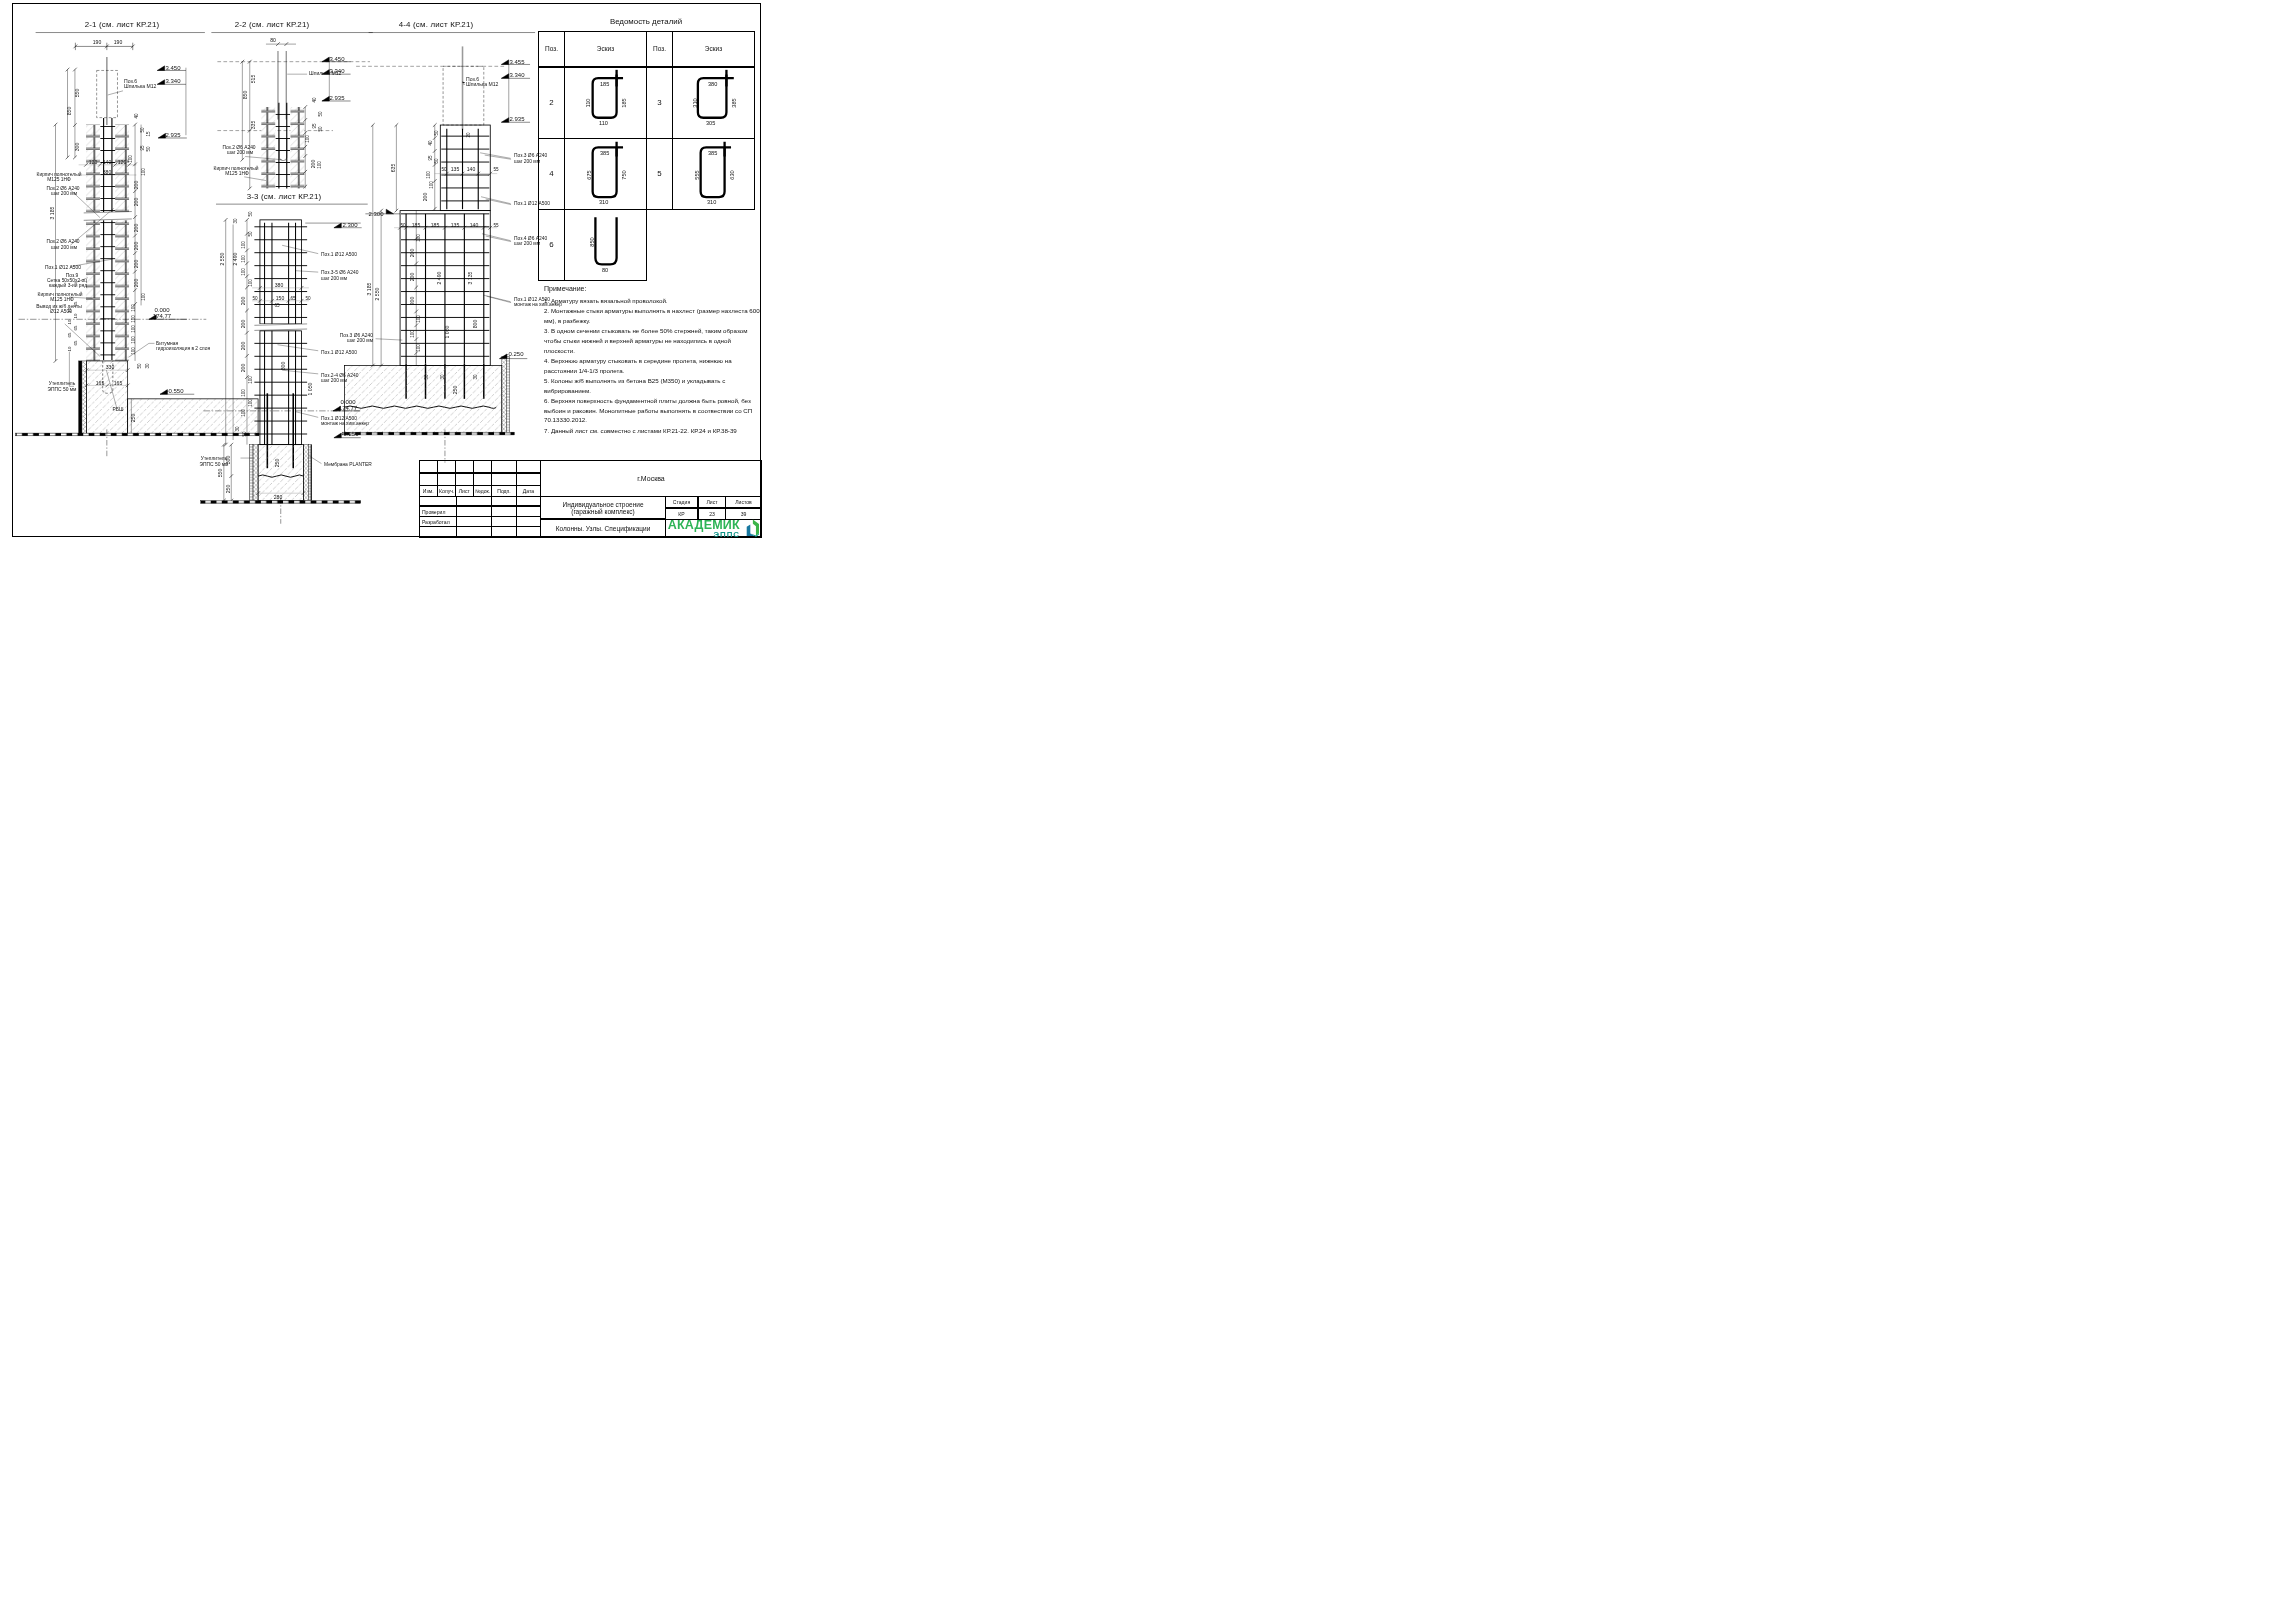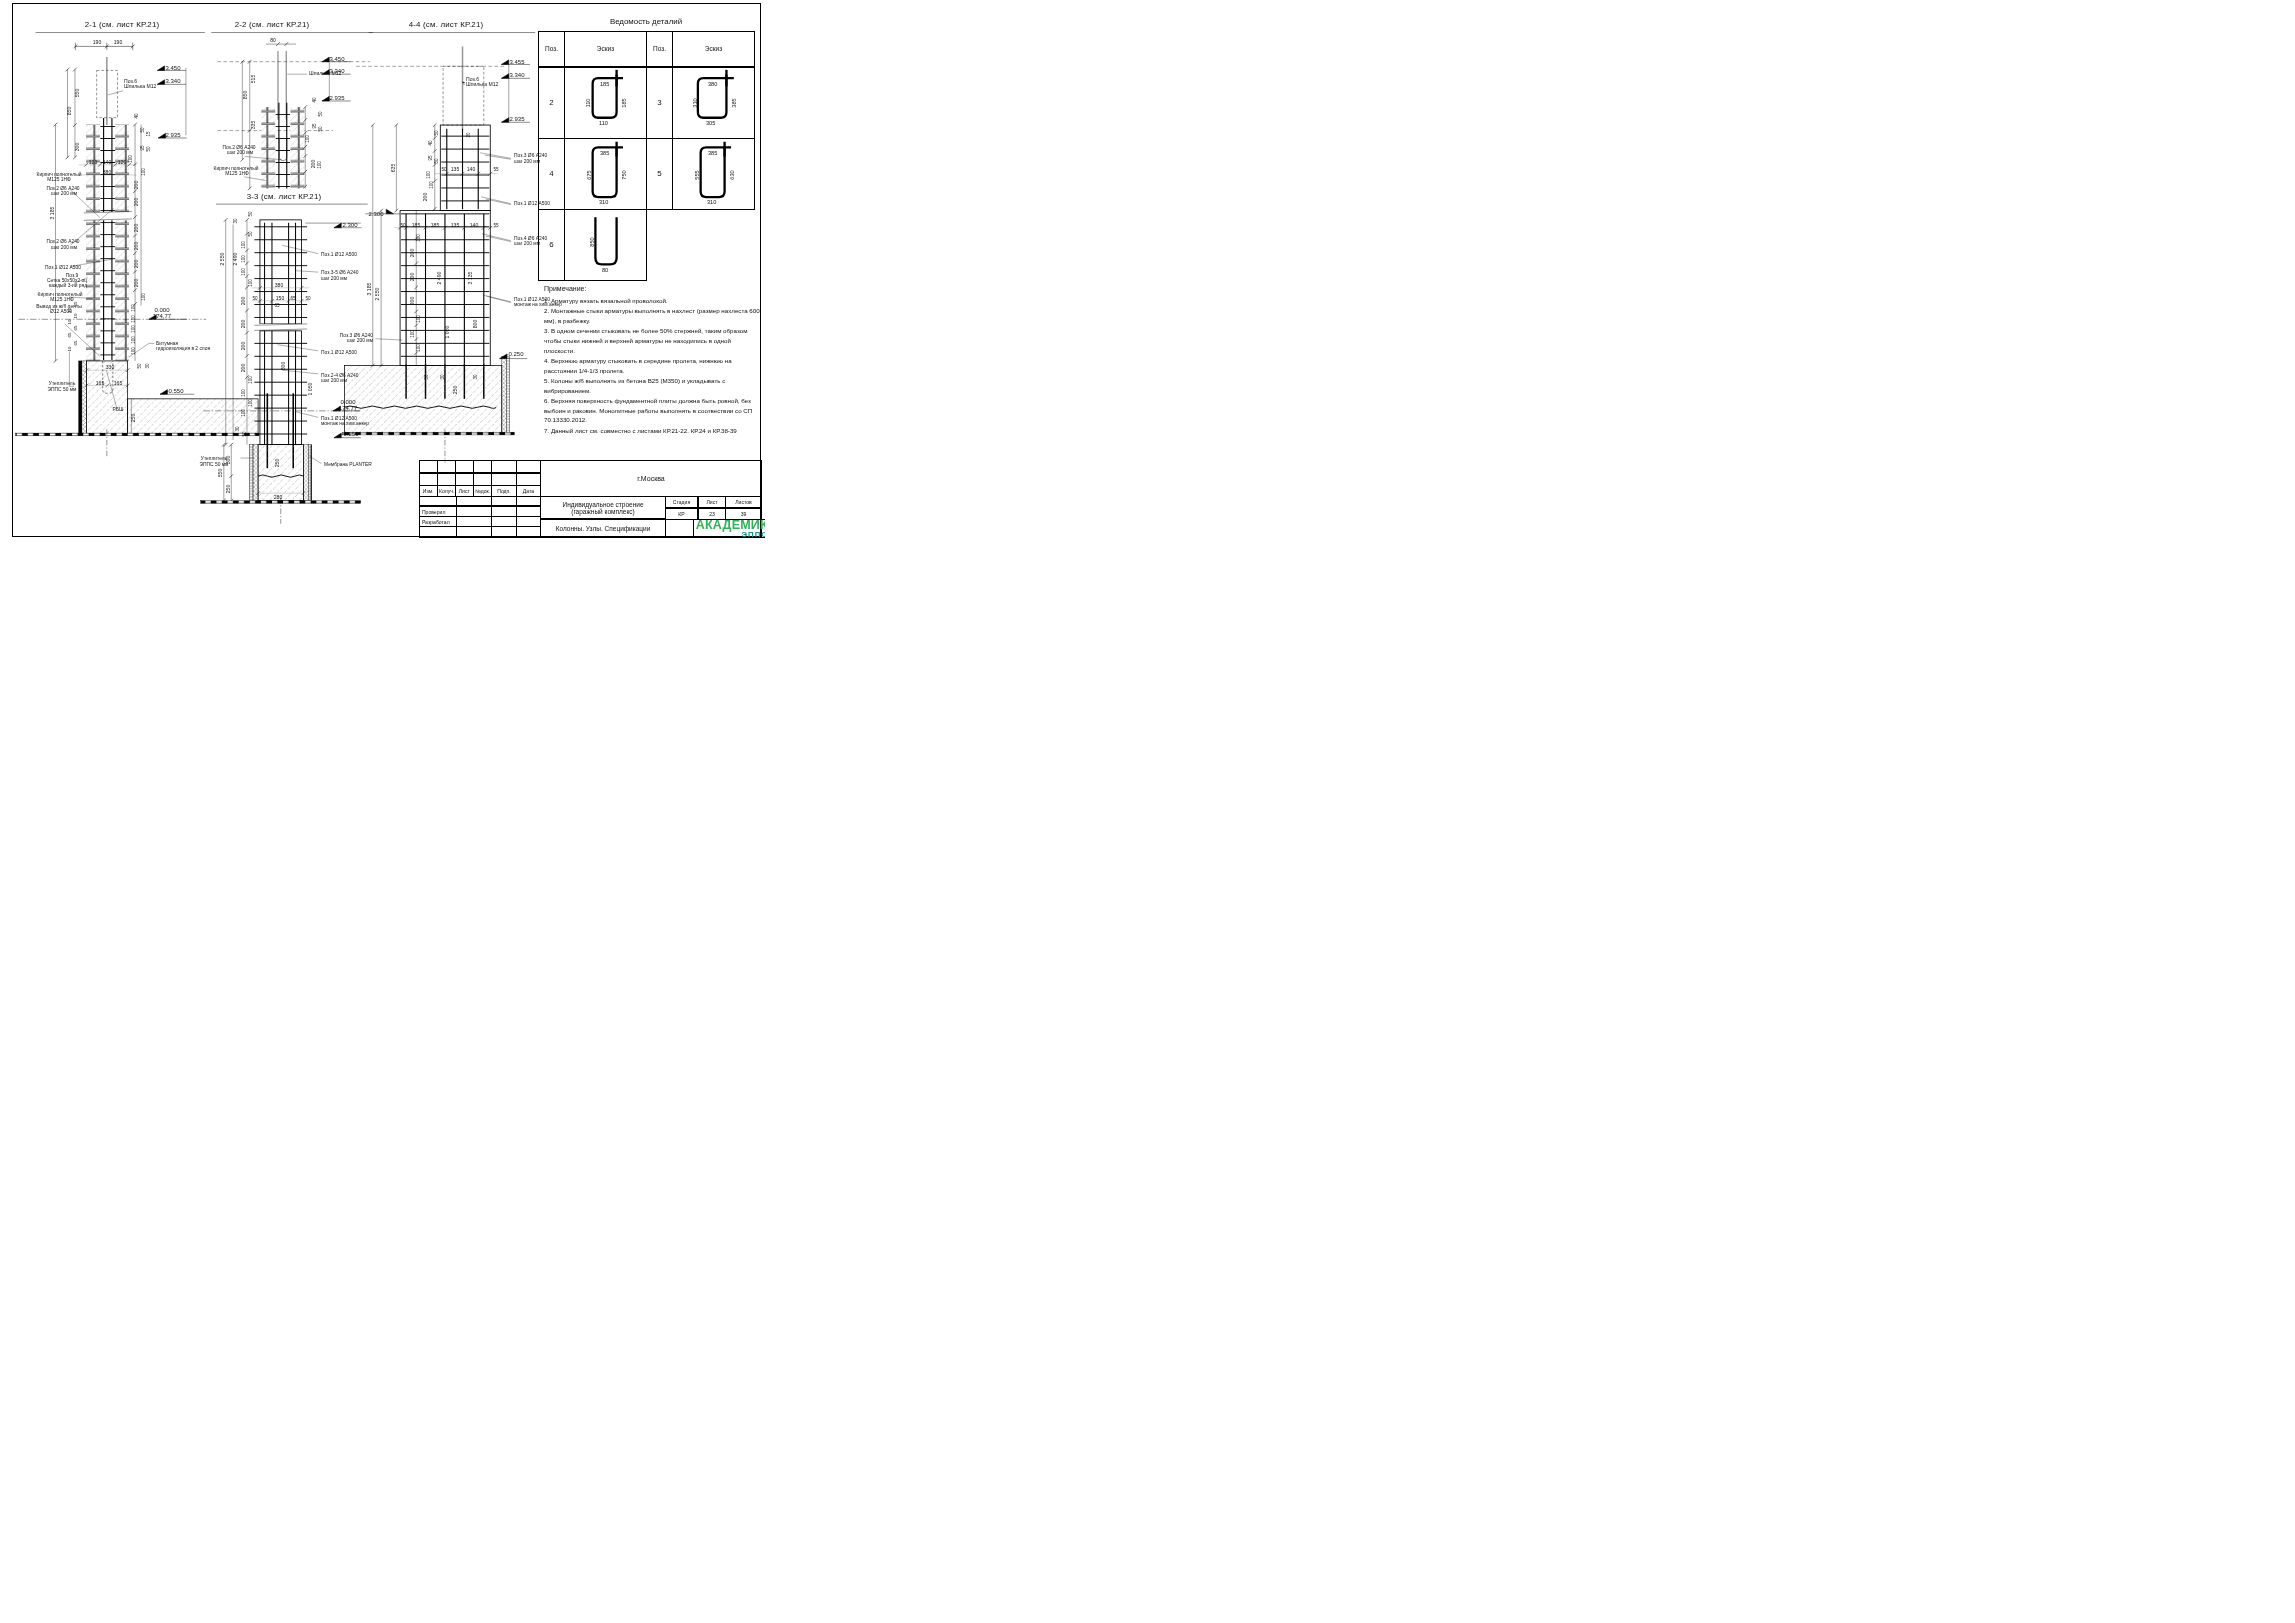--- a/index.html
+++ b/index.html
@@ -298,7 +298,7 @@
   <div class="sec-title" style="left:122px;top:24px">2-1 (см. лист КР.21)</div>
   <div class="sec-title" style="left:272px;top:24px">2-2 (см. лист КР.21)</div>
   <div class="sec-title" style="left:284px;top:196px">3-3 (см. лист КР.21)</div>
-  <div class="sec-title" style="left:446px;top:24px">4-4 (см. лист КР.21)</div>
+  <div class="sec-title" style="left:436px;top:24px">4-4 (см. лист КР.21)</div>
 
   <div>
       <div class="lbl" style="left: 97px; top: 43px; transform: translate(-50%, -50%);">190</div>

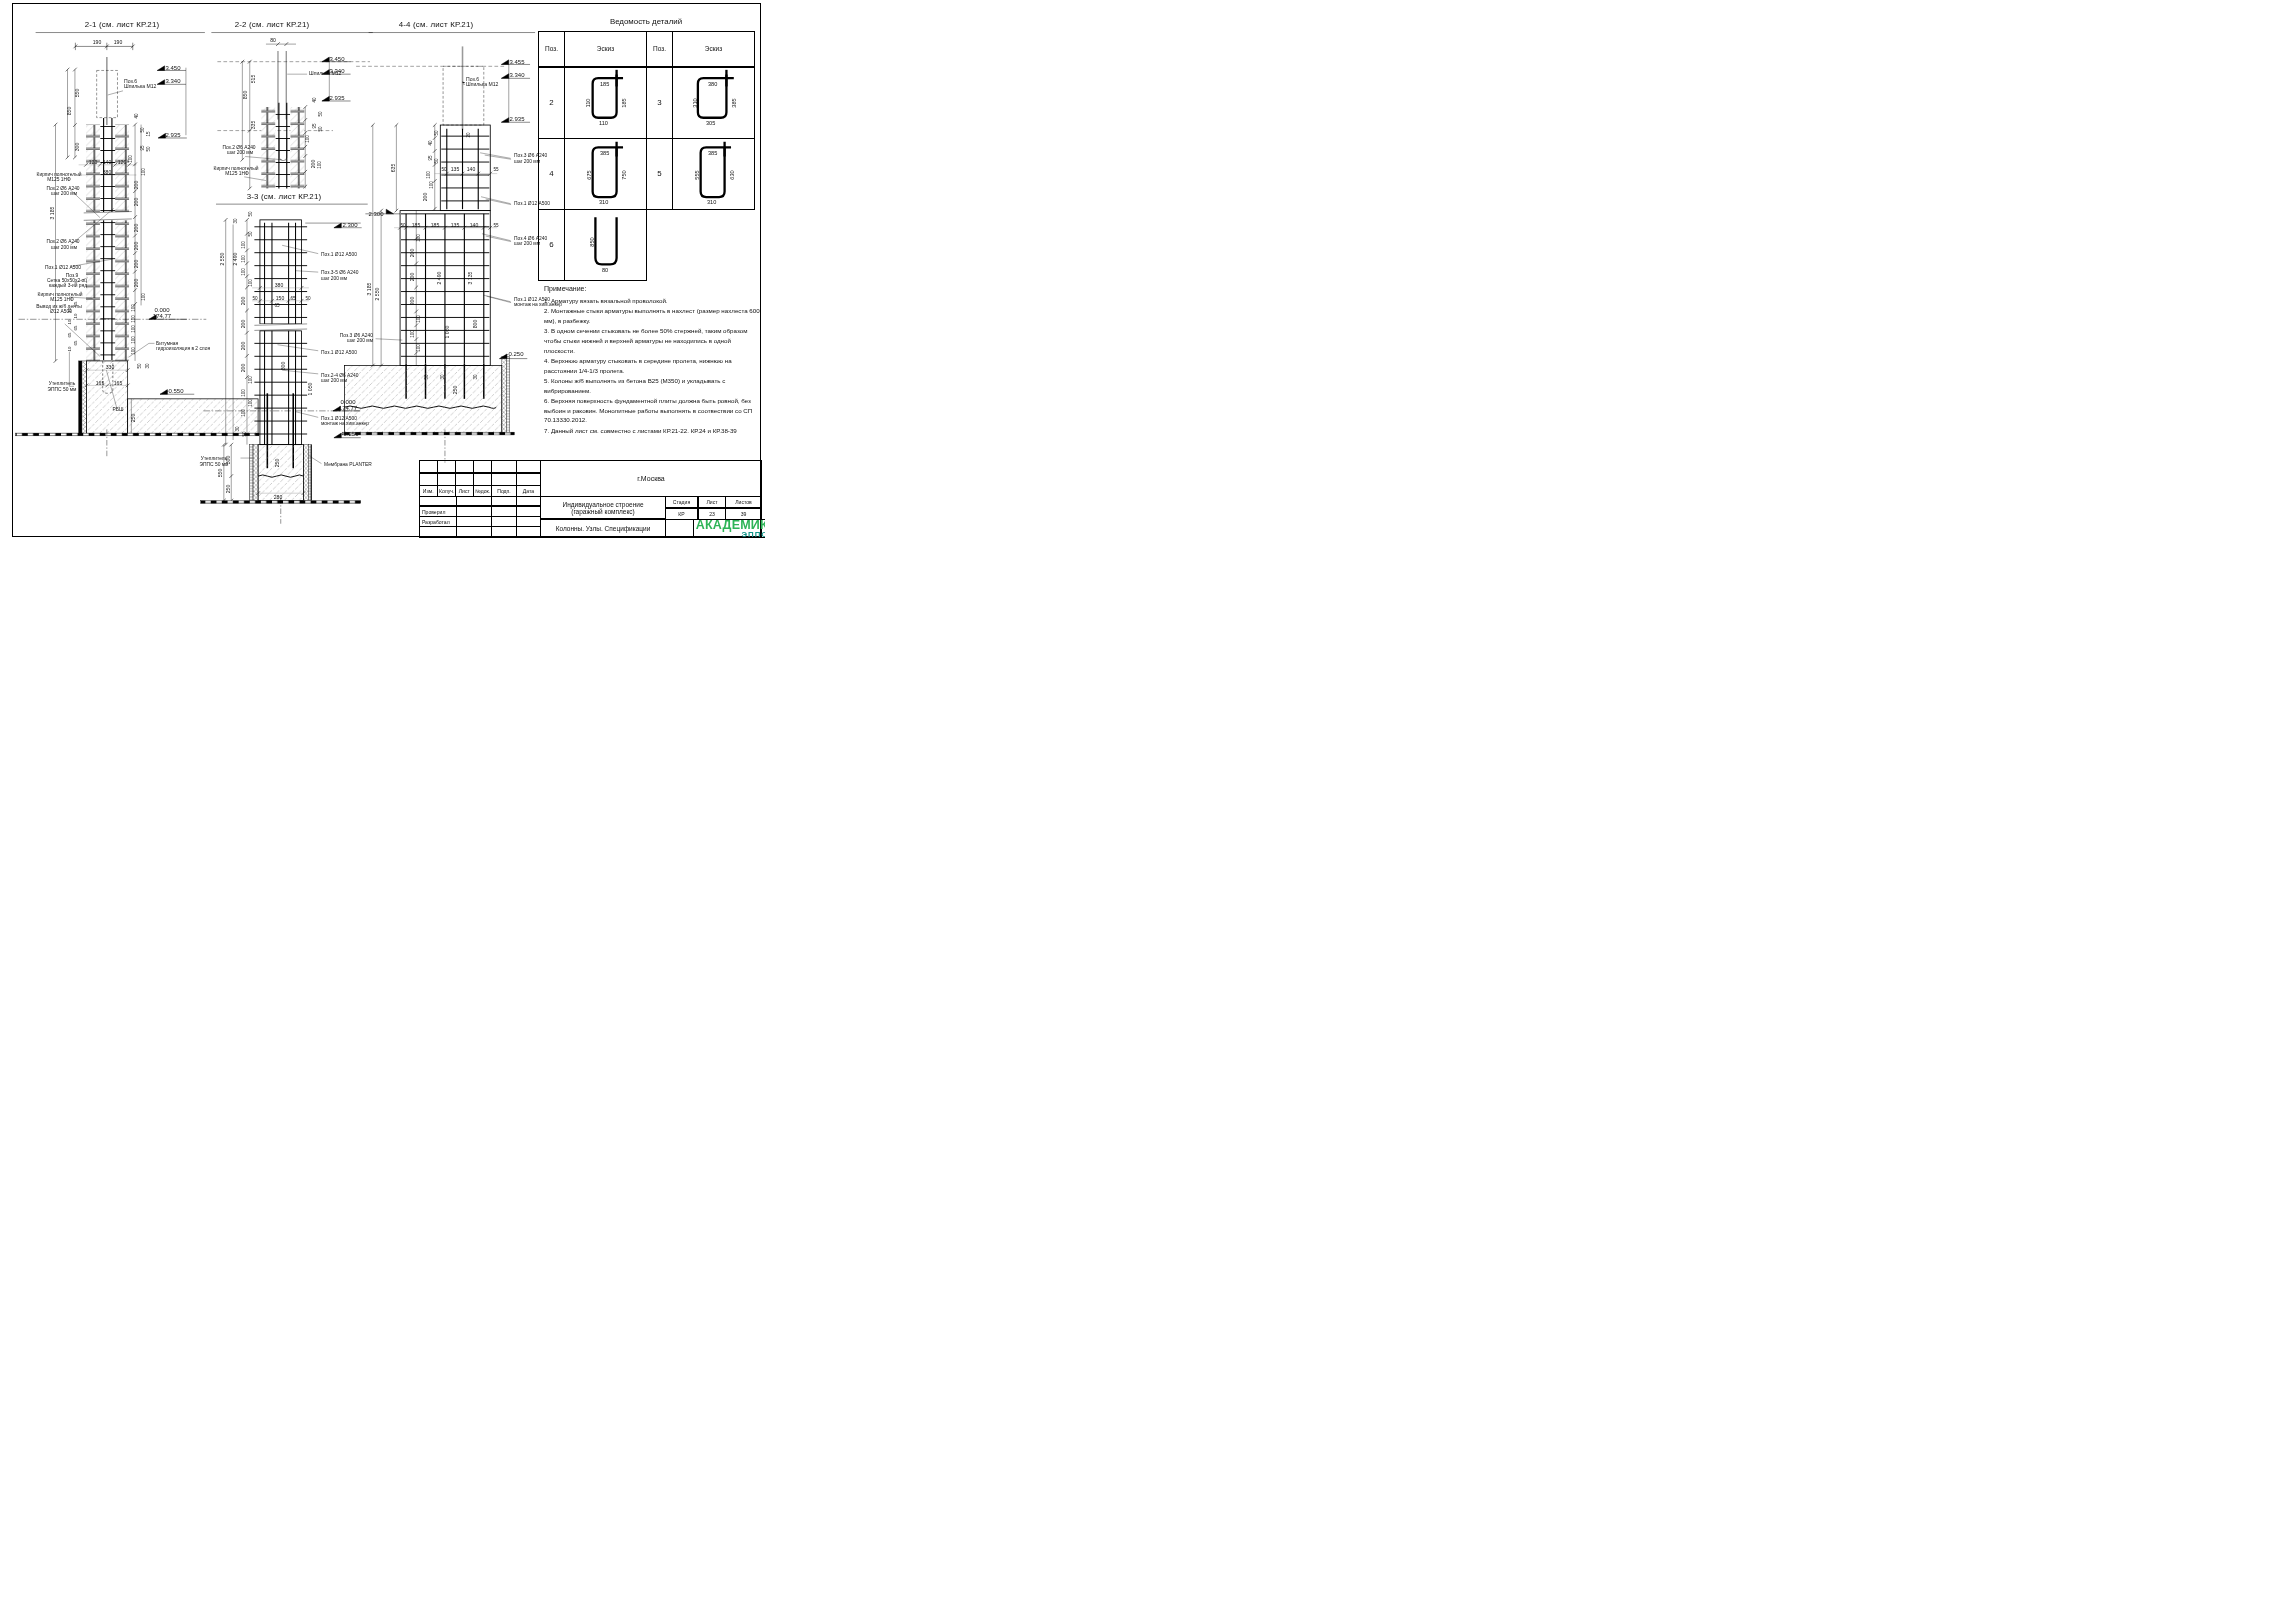--- a/index.html
+++ b/index.html
@@ -19,7 +19,7 @@
   .tb-cell{position:absolute;box-sizing:border-box;border:0.6px solid #000;font-size:5.1px;
            display:flex;align-items:center;justify-content:center;text-align:center;}
   .tb-thick{border-width:0.9px;}
-  .logo-wrap{position:absolute;display:flex;align-items:center;gap:3.7px;margin-left:28px;}
+  .logo-wrap{position:absolute;display:flex;align-items:center;gap:3.7px;}
   .logo-text{text-align:right;line-height:.9;}
   .logo-text .l1{font-size:12.5px;font-weight:bold;letter-spacing:0.2px;}
   .logo-text .l2{font-size:7.9px;font-weight:bold;letter-spacing:0.9px;}

